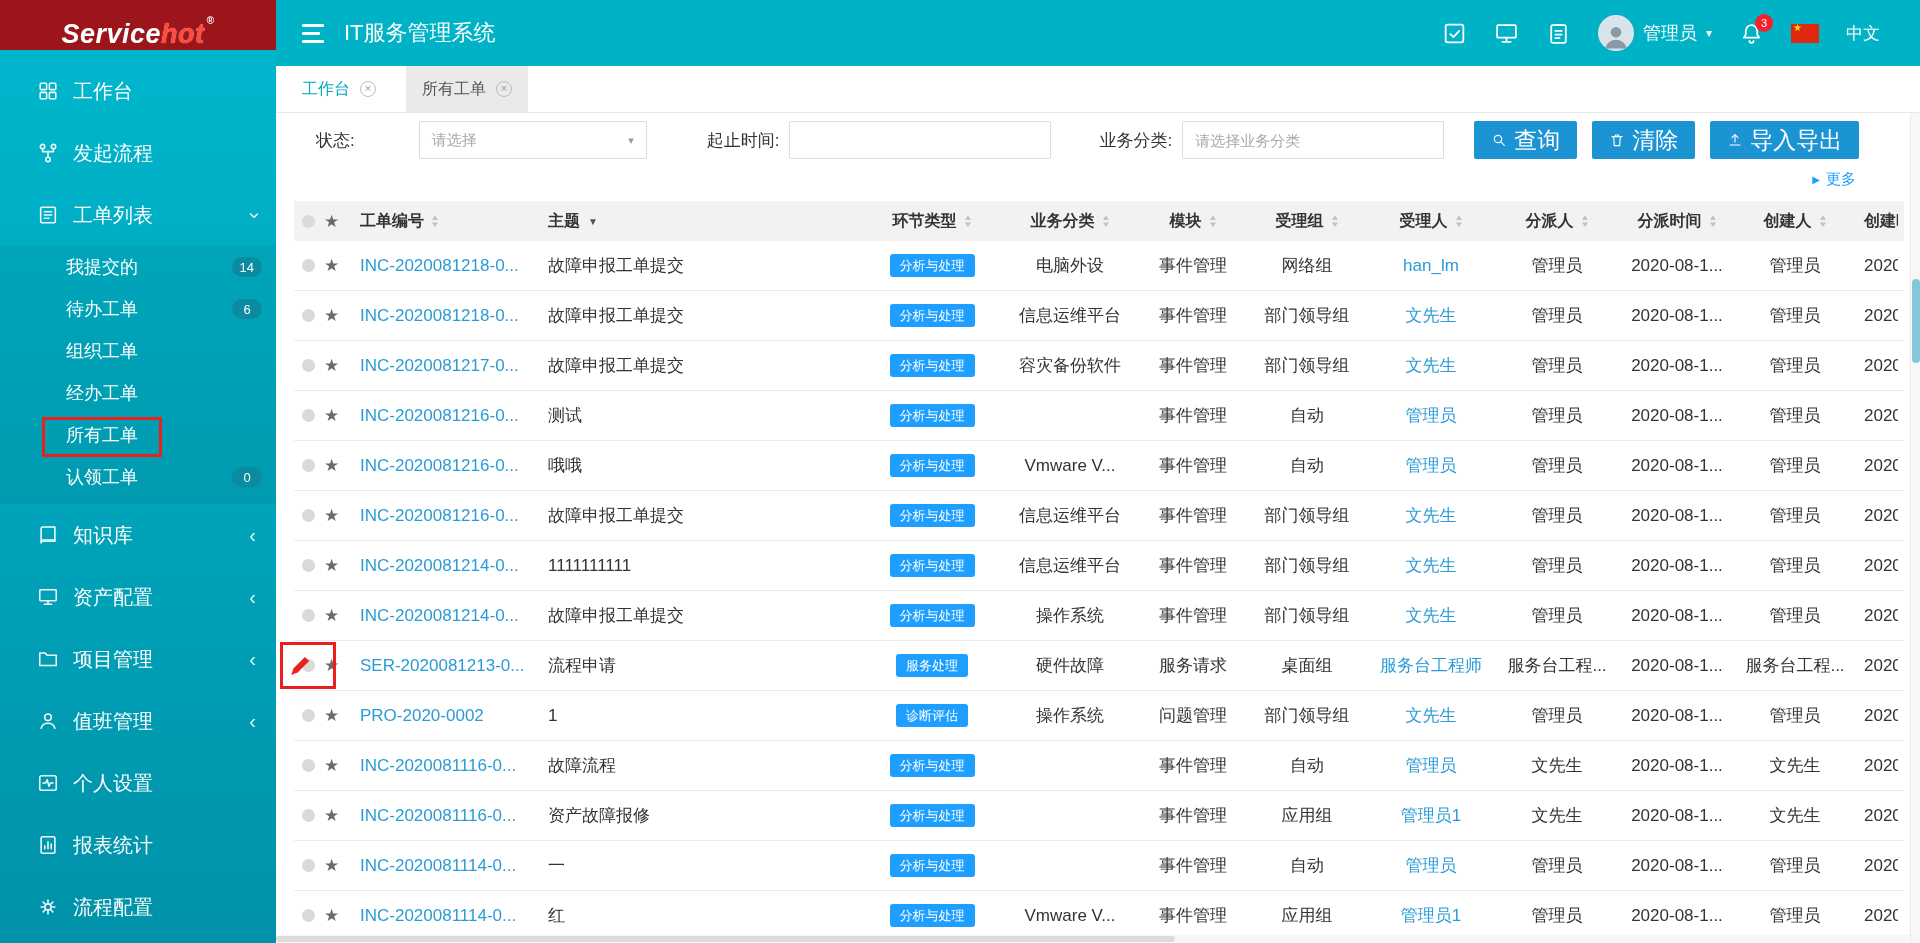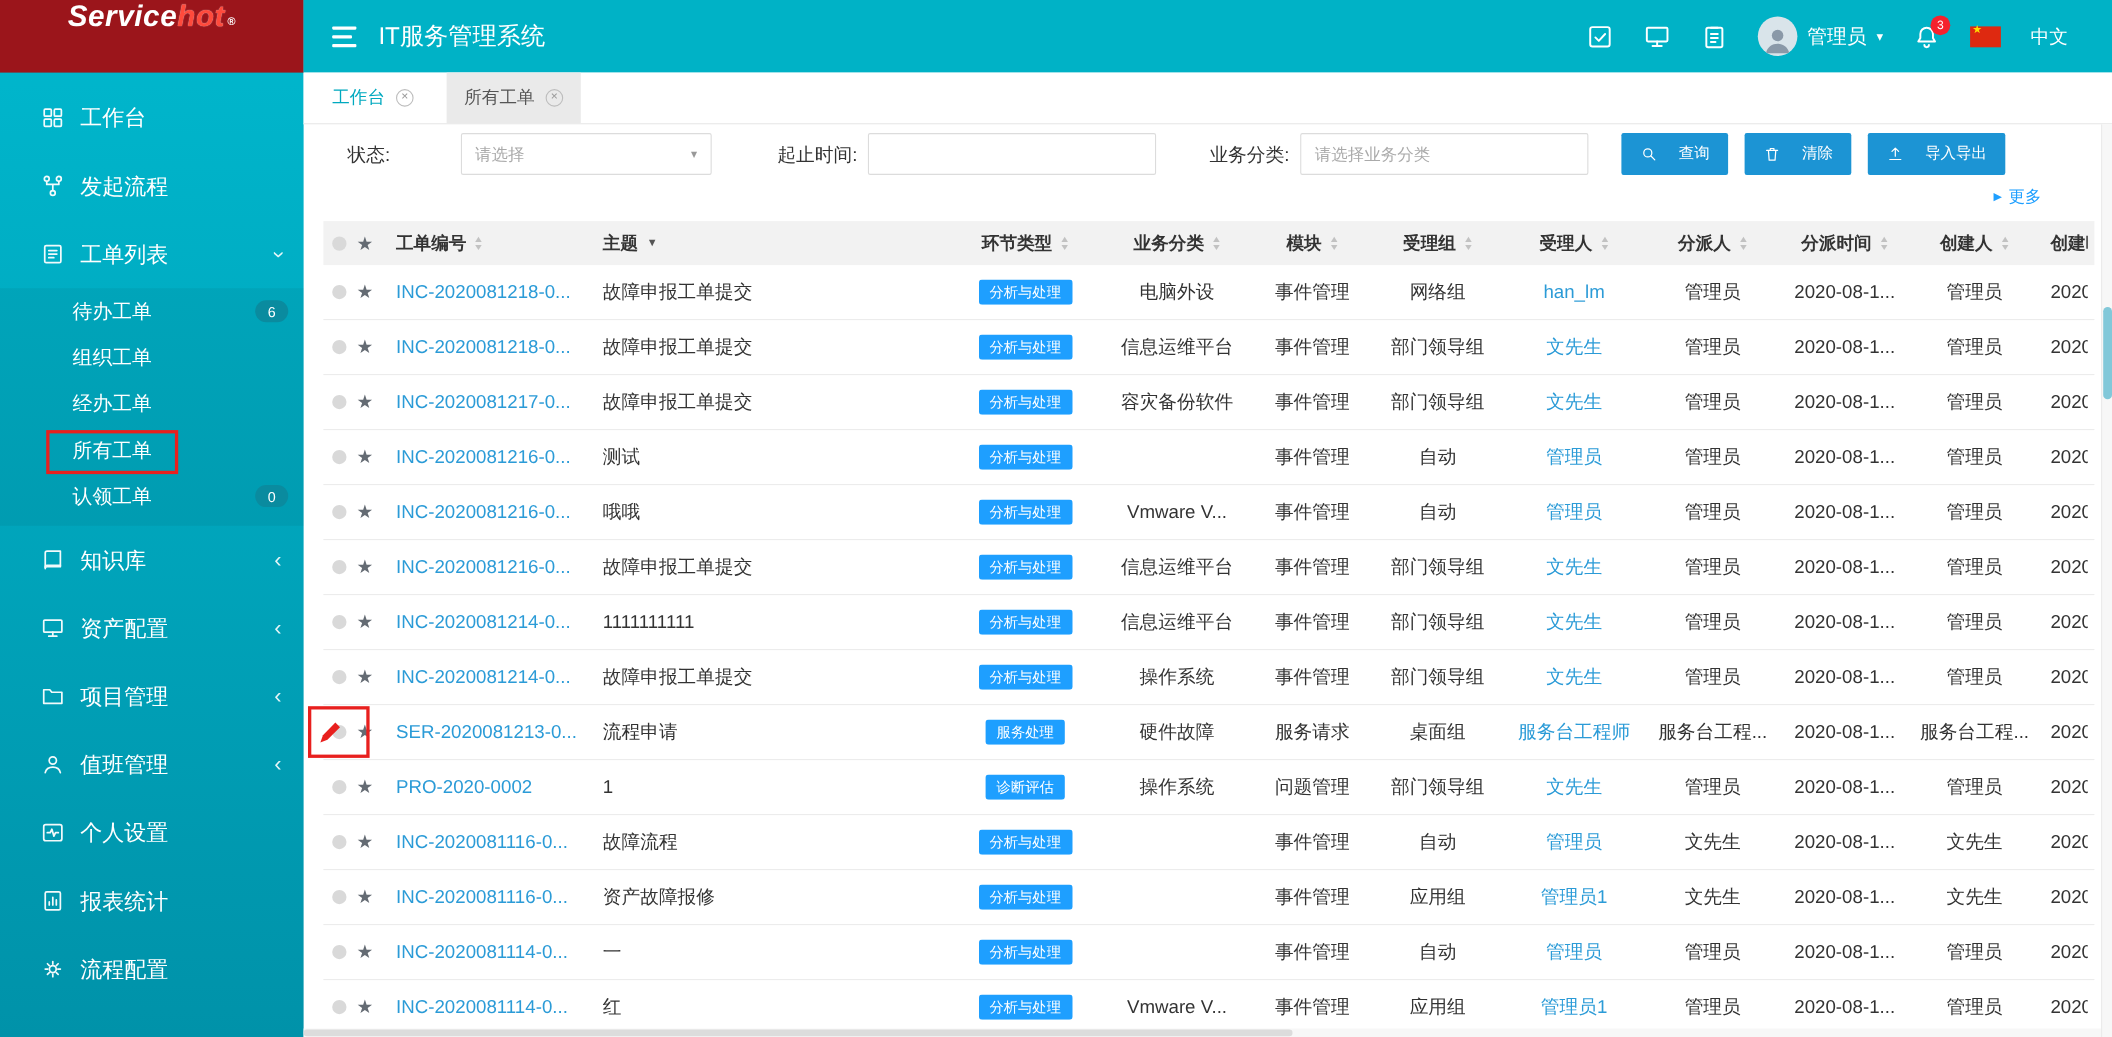--- a/index.html
+++ b/index.html
@@ -10,7 +10,7 @@
   
   .sidebar { flex:0 0 276px; width:276px; height:100%;
     background:linear-gradient(180deg,var(--sb-top,#00b8ce),var(--sb-bottom,#0092a9)); color:#fff; }
-  .logo { height:66px; background:var(--logo-bg,#9b151b); display:flex; align-items:flex-start; justify-content:center;
+  .logo { height:50px; background:var(--logo-bg,#9b151b); display:flex; align-items:flex-end; justify-content:center;
     font-style:italic; font-weight:700; font-size:27px; letter-spacing:.5px; }
   .logo-hot { color:#ff4a3c; text-shadow:0 0 1px rgba(255,255,255,.8); }
   .logo-reg { font-size:10px; align-self:flex-start; margin-top:15px; margin-left:2px; }

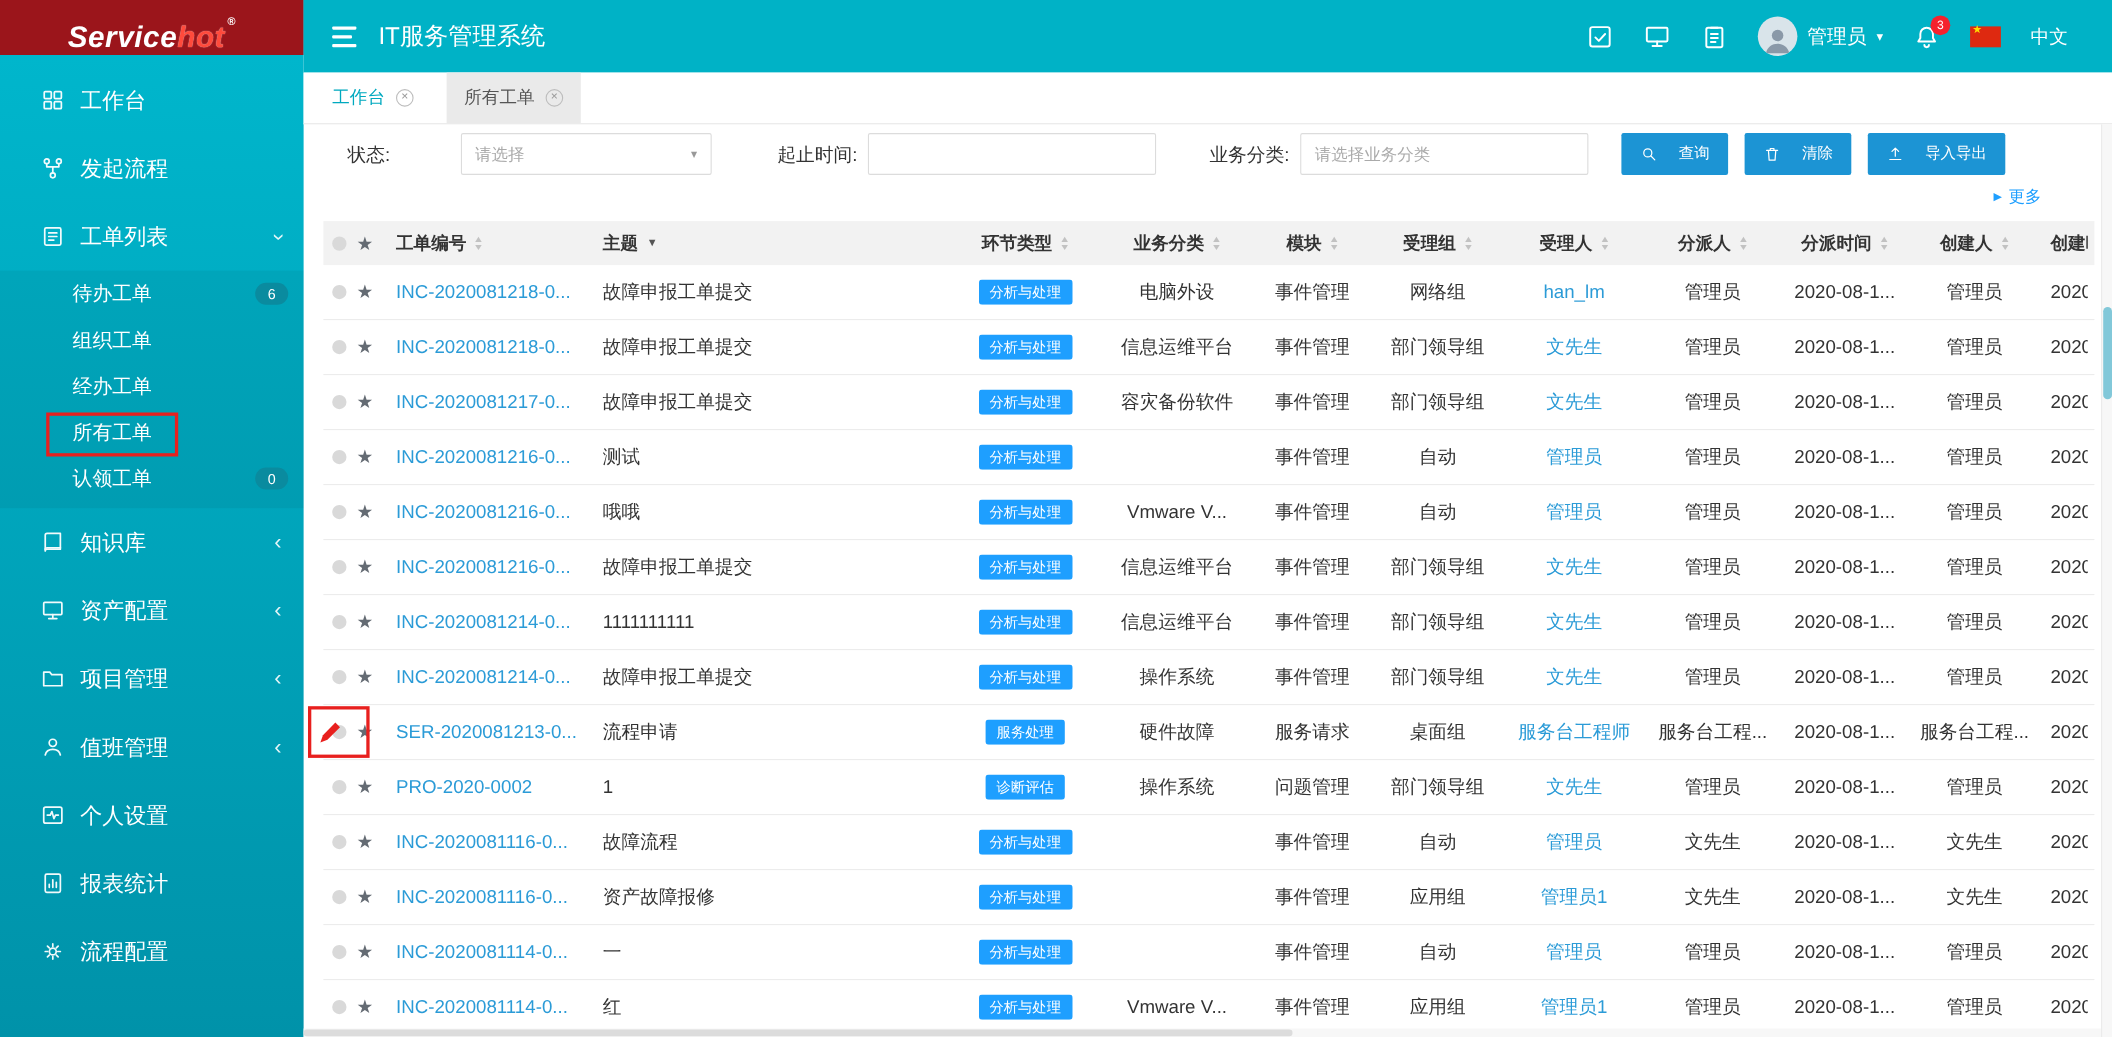--- a/index.html
+++ b/index.html
@@ -76,8 +76,8 @@
   .time { width:262px; }
   .cat { width:262px; }
   .btns { margin-left:30px; display:flex; gap:15px; }
-  .btn { height:38px; background:var(--btn,#1c94d4); border:none; color:#fff; font-size:14px; display:flex;
-    align-items:center; gap:19px; padding:0 17px; border-radius:2px; cursor:pointer; font-family:inherit; white-space:nowrap; }
+  .btn { height:38px; background:var(--btn,#1c94d4); border:none; color:#fff; font-size:23px; display:flex;
+    align-items:center; gap:7px; padding:0 17px; border-radius:2px; cursor:pointer; font-family:inherit; white-space:nowrap; }
   .btn svg { width:16px; height:16px; }
   .more-row { height:28px; display:flex; justify-content:flex-end; align-items:center; padding-right:64px; margin-top:6px; }
   .more { color:var(--accent,#1e9fff); font-size:15px; cursor:pointer; display:flex; align-items:center; gap:6px; }

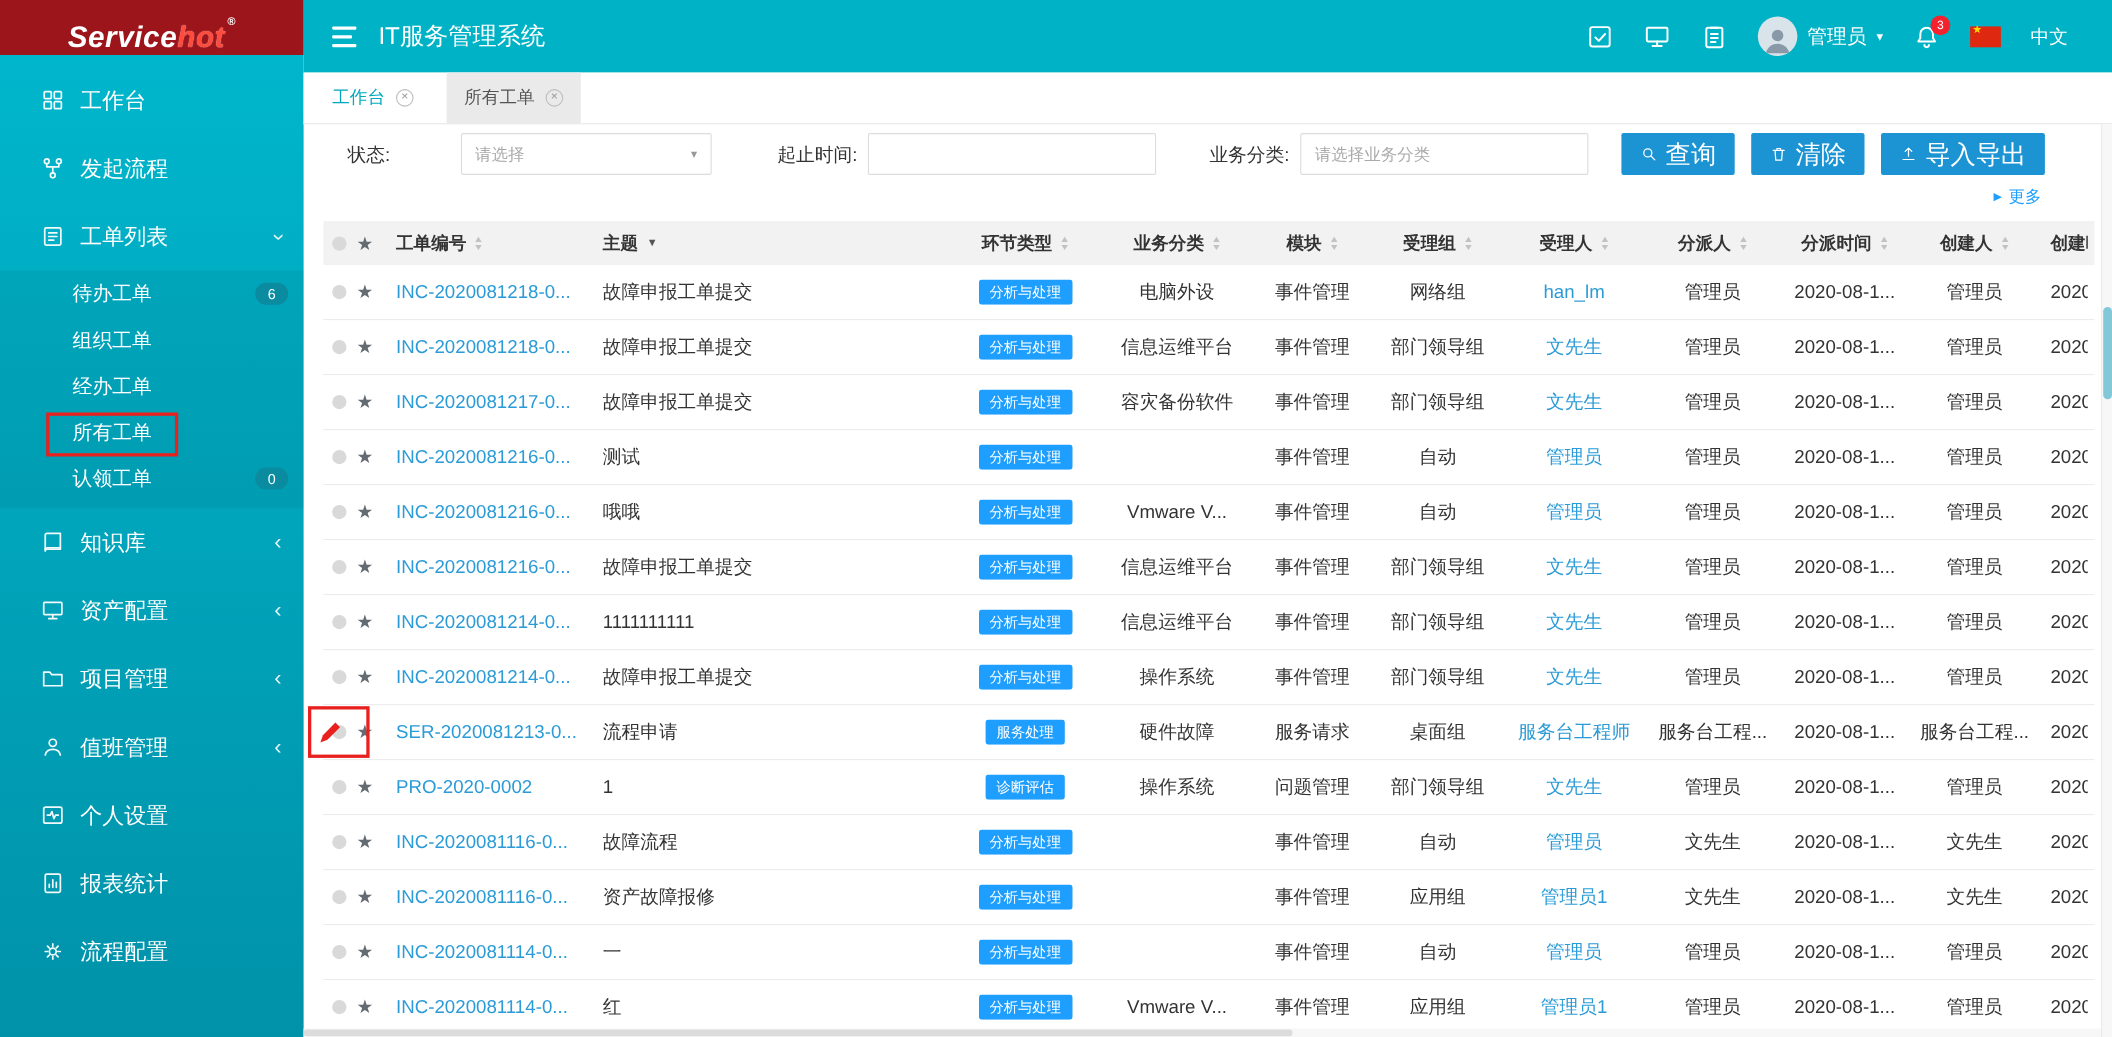--- a/index.html
+++ b/index.html
@@ -159,6 +159,10 @@
           <span class="chev expanded">‹</span>
         </div>
         <div class="subnav">
+          <div class="sub-item">
+            <span>我提交的</span>
+            <span class="sbadge">14</span>
+          </div>
           <div class="sub-item">
             <span>待办工单</span>
             <span class="sbadge">6</span>

